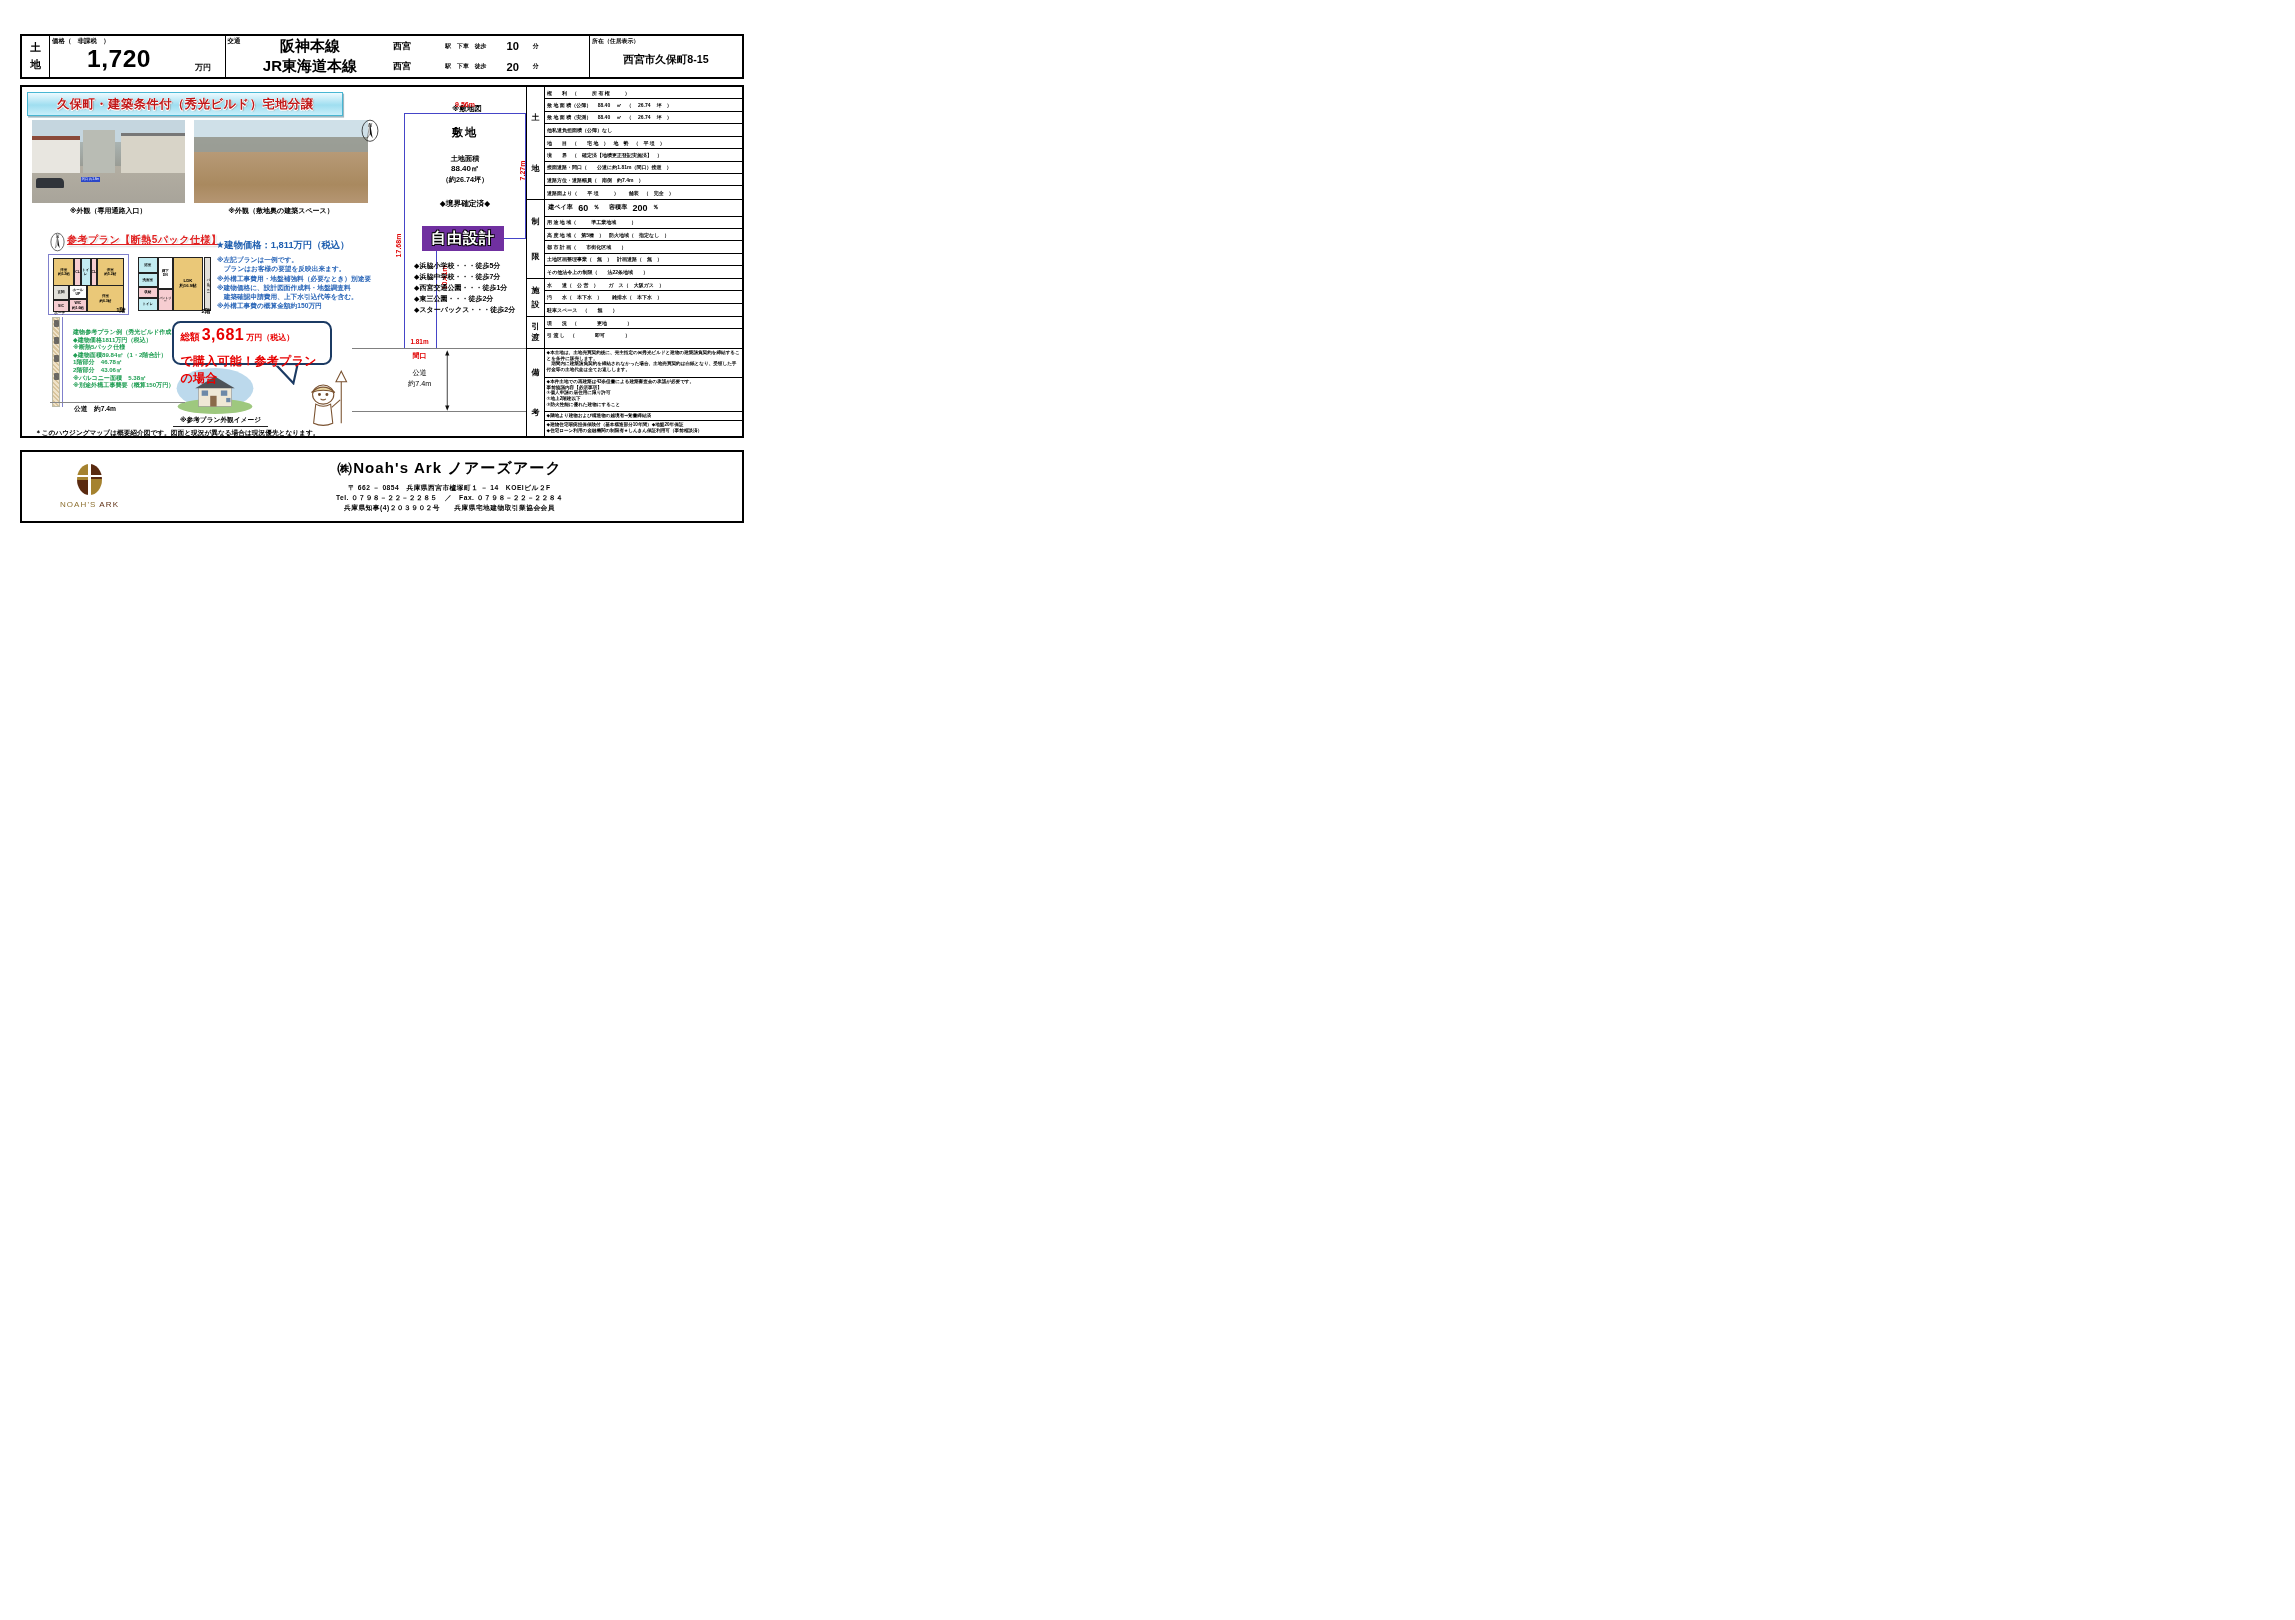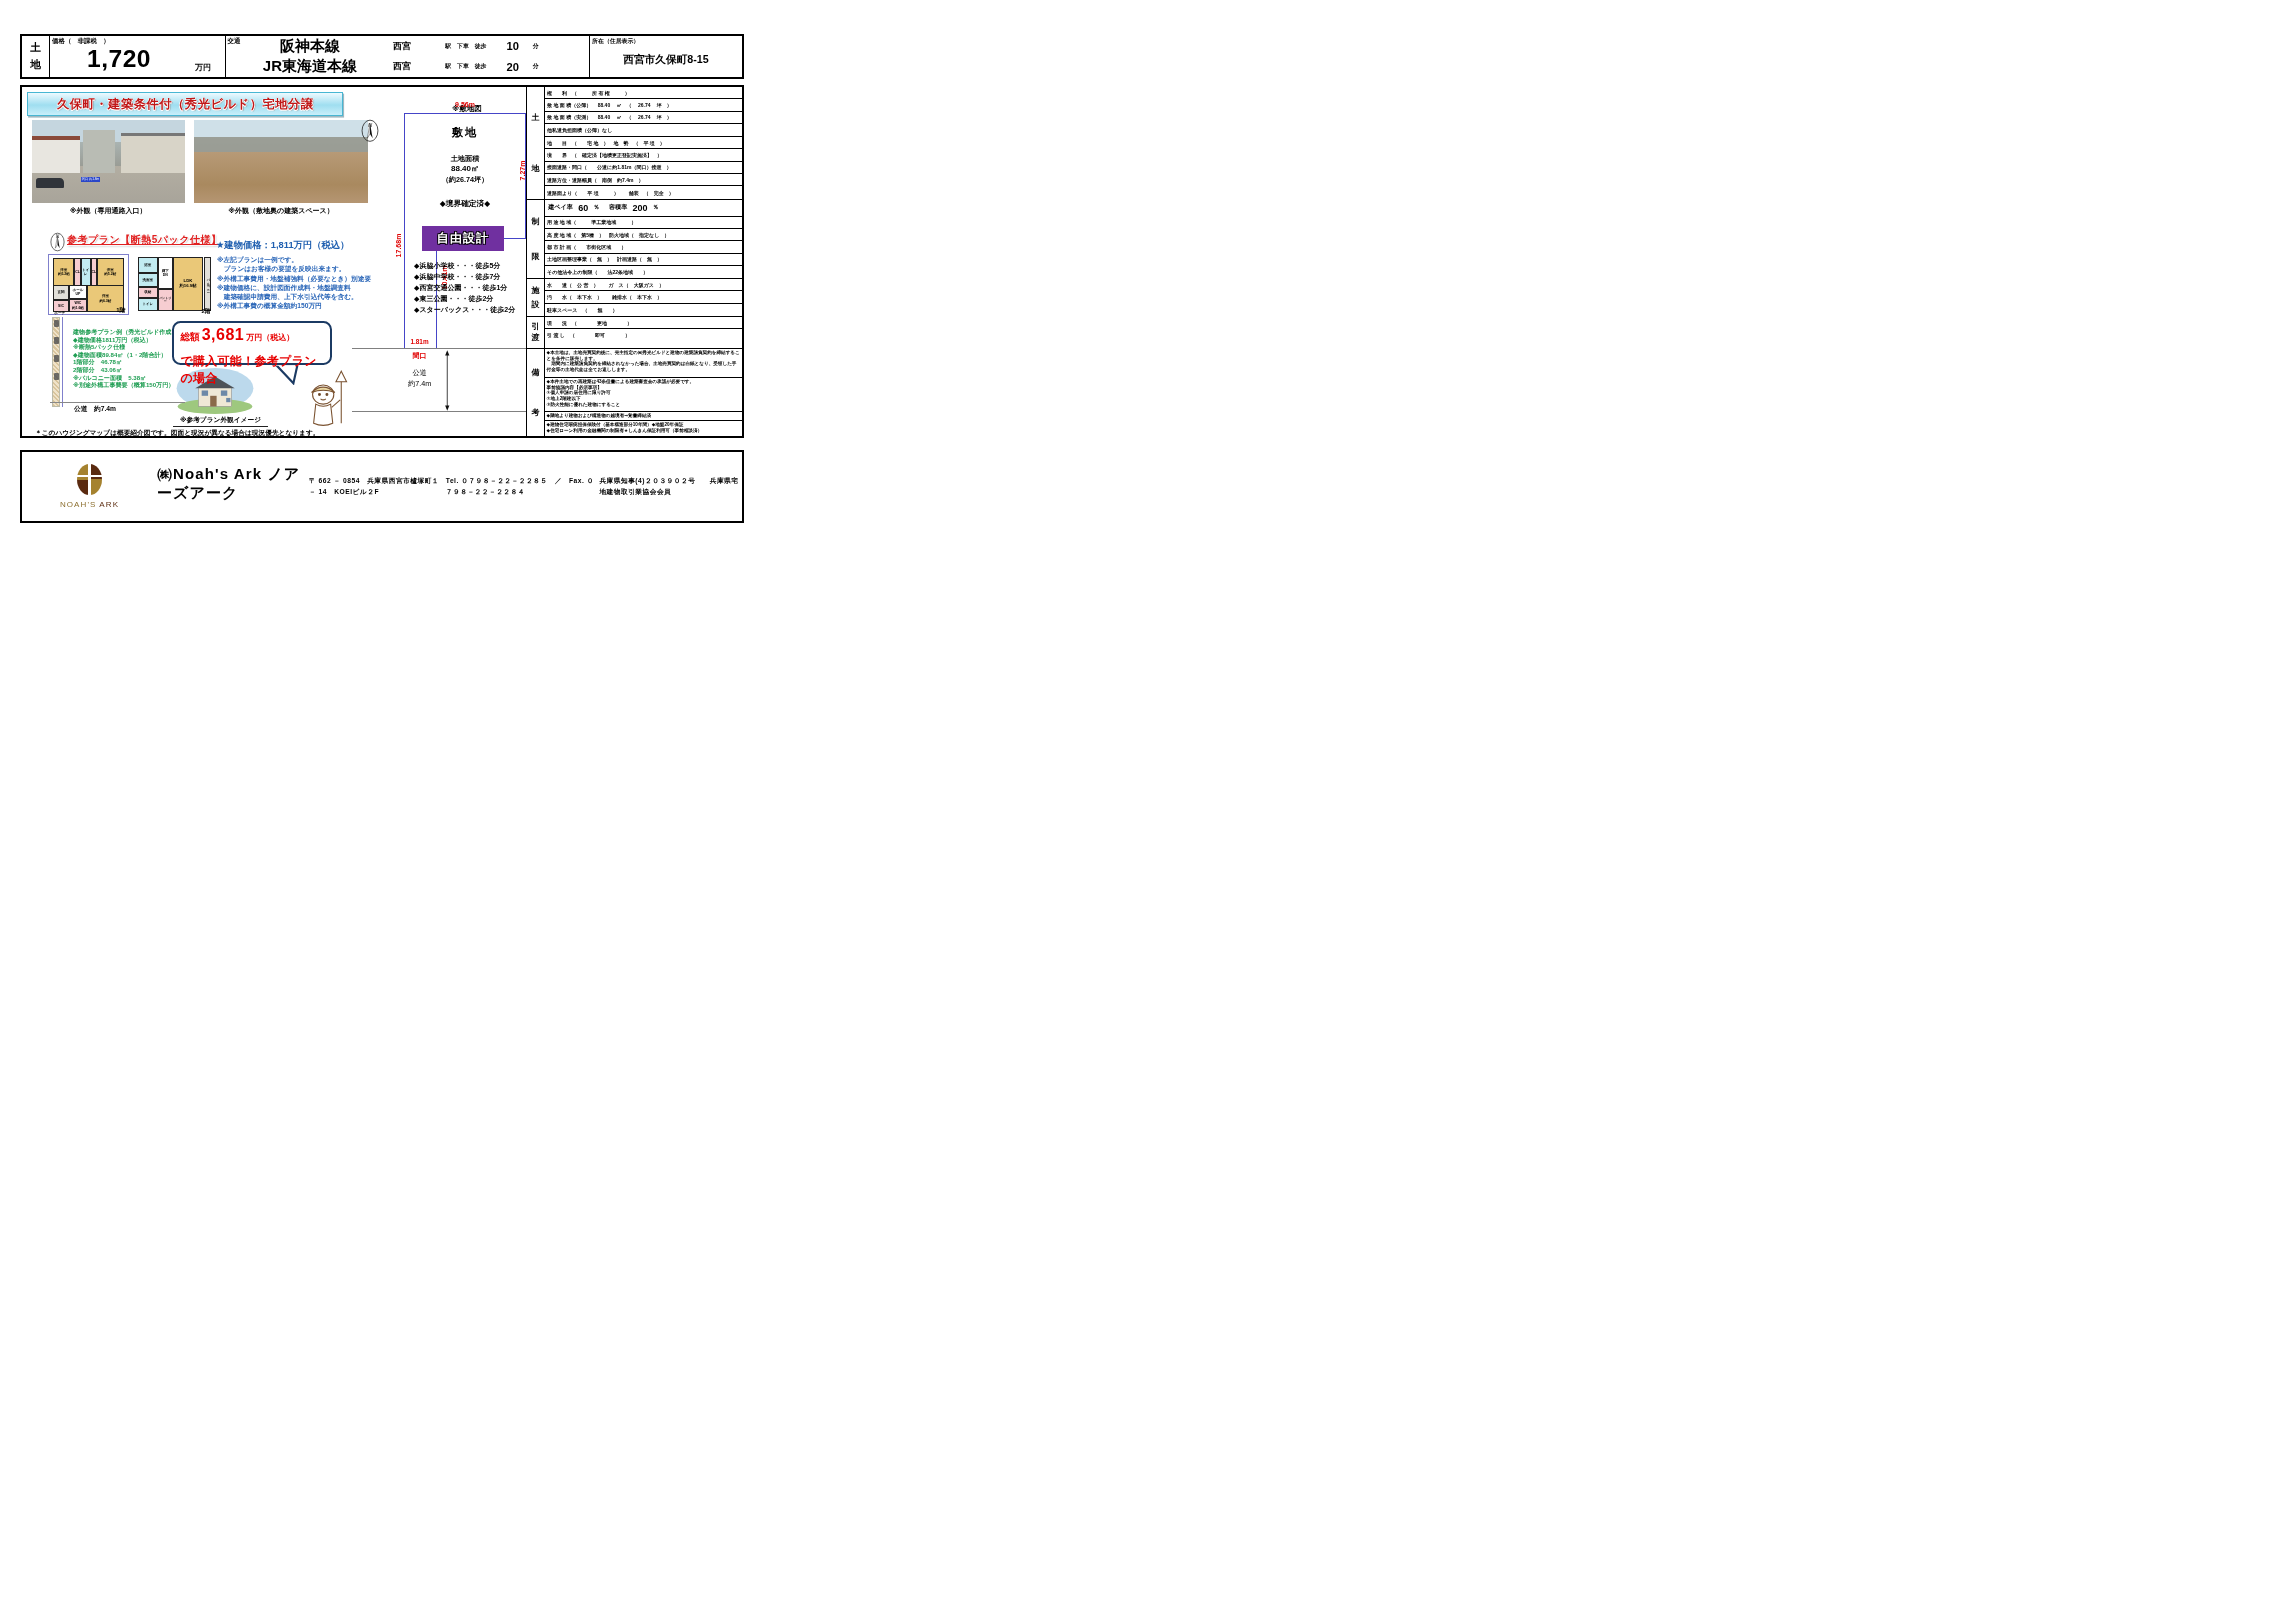--- a/index.html
+++ b/index.html
@@ -64,7 +64,7 @@
   .area-blk { position:absolute; left:382px; top:67px; width:122px; text-align:center; font-weight:bold; line-height:1.35; font-size:7.2px; }
   .boundary { position:absolute; left:382px; top:112px; width:122px; text-align:center; font-size:7.7px; font-weight:bold; }
   .freedesign { position:absolute; left:400px; top:139px; width:82px; height:24.6px; background:#7030a0; display:flex; align-items:center; justify-content:center; }
-  .freedesign span { color:#fff; font-size:12px; font-weight:bold; letter-spacing:1.1px;
+  .freedesign span { color:#fff; font-size:15px; font-weight:bold; letter-spacing:1.1px;
     text-shadow:0.8px 0.8px 0 #000,-0.8px -0.8px 0 #000,0.8px -0.8px 0 #000,-0.8px 0.8px 0 #000; }
   .pois { position:absolute; left:392px; top:173px; }
   .poi { font-size:7px; font-weight:bold; line-height:11px; white-space:nowrap; }

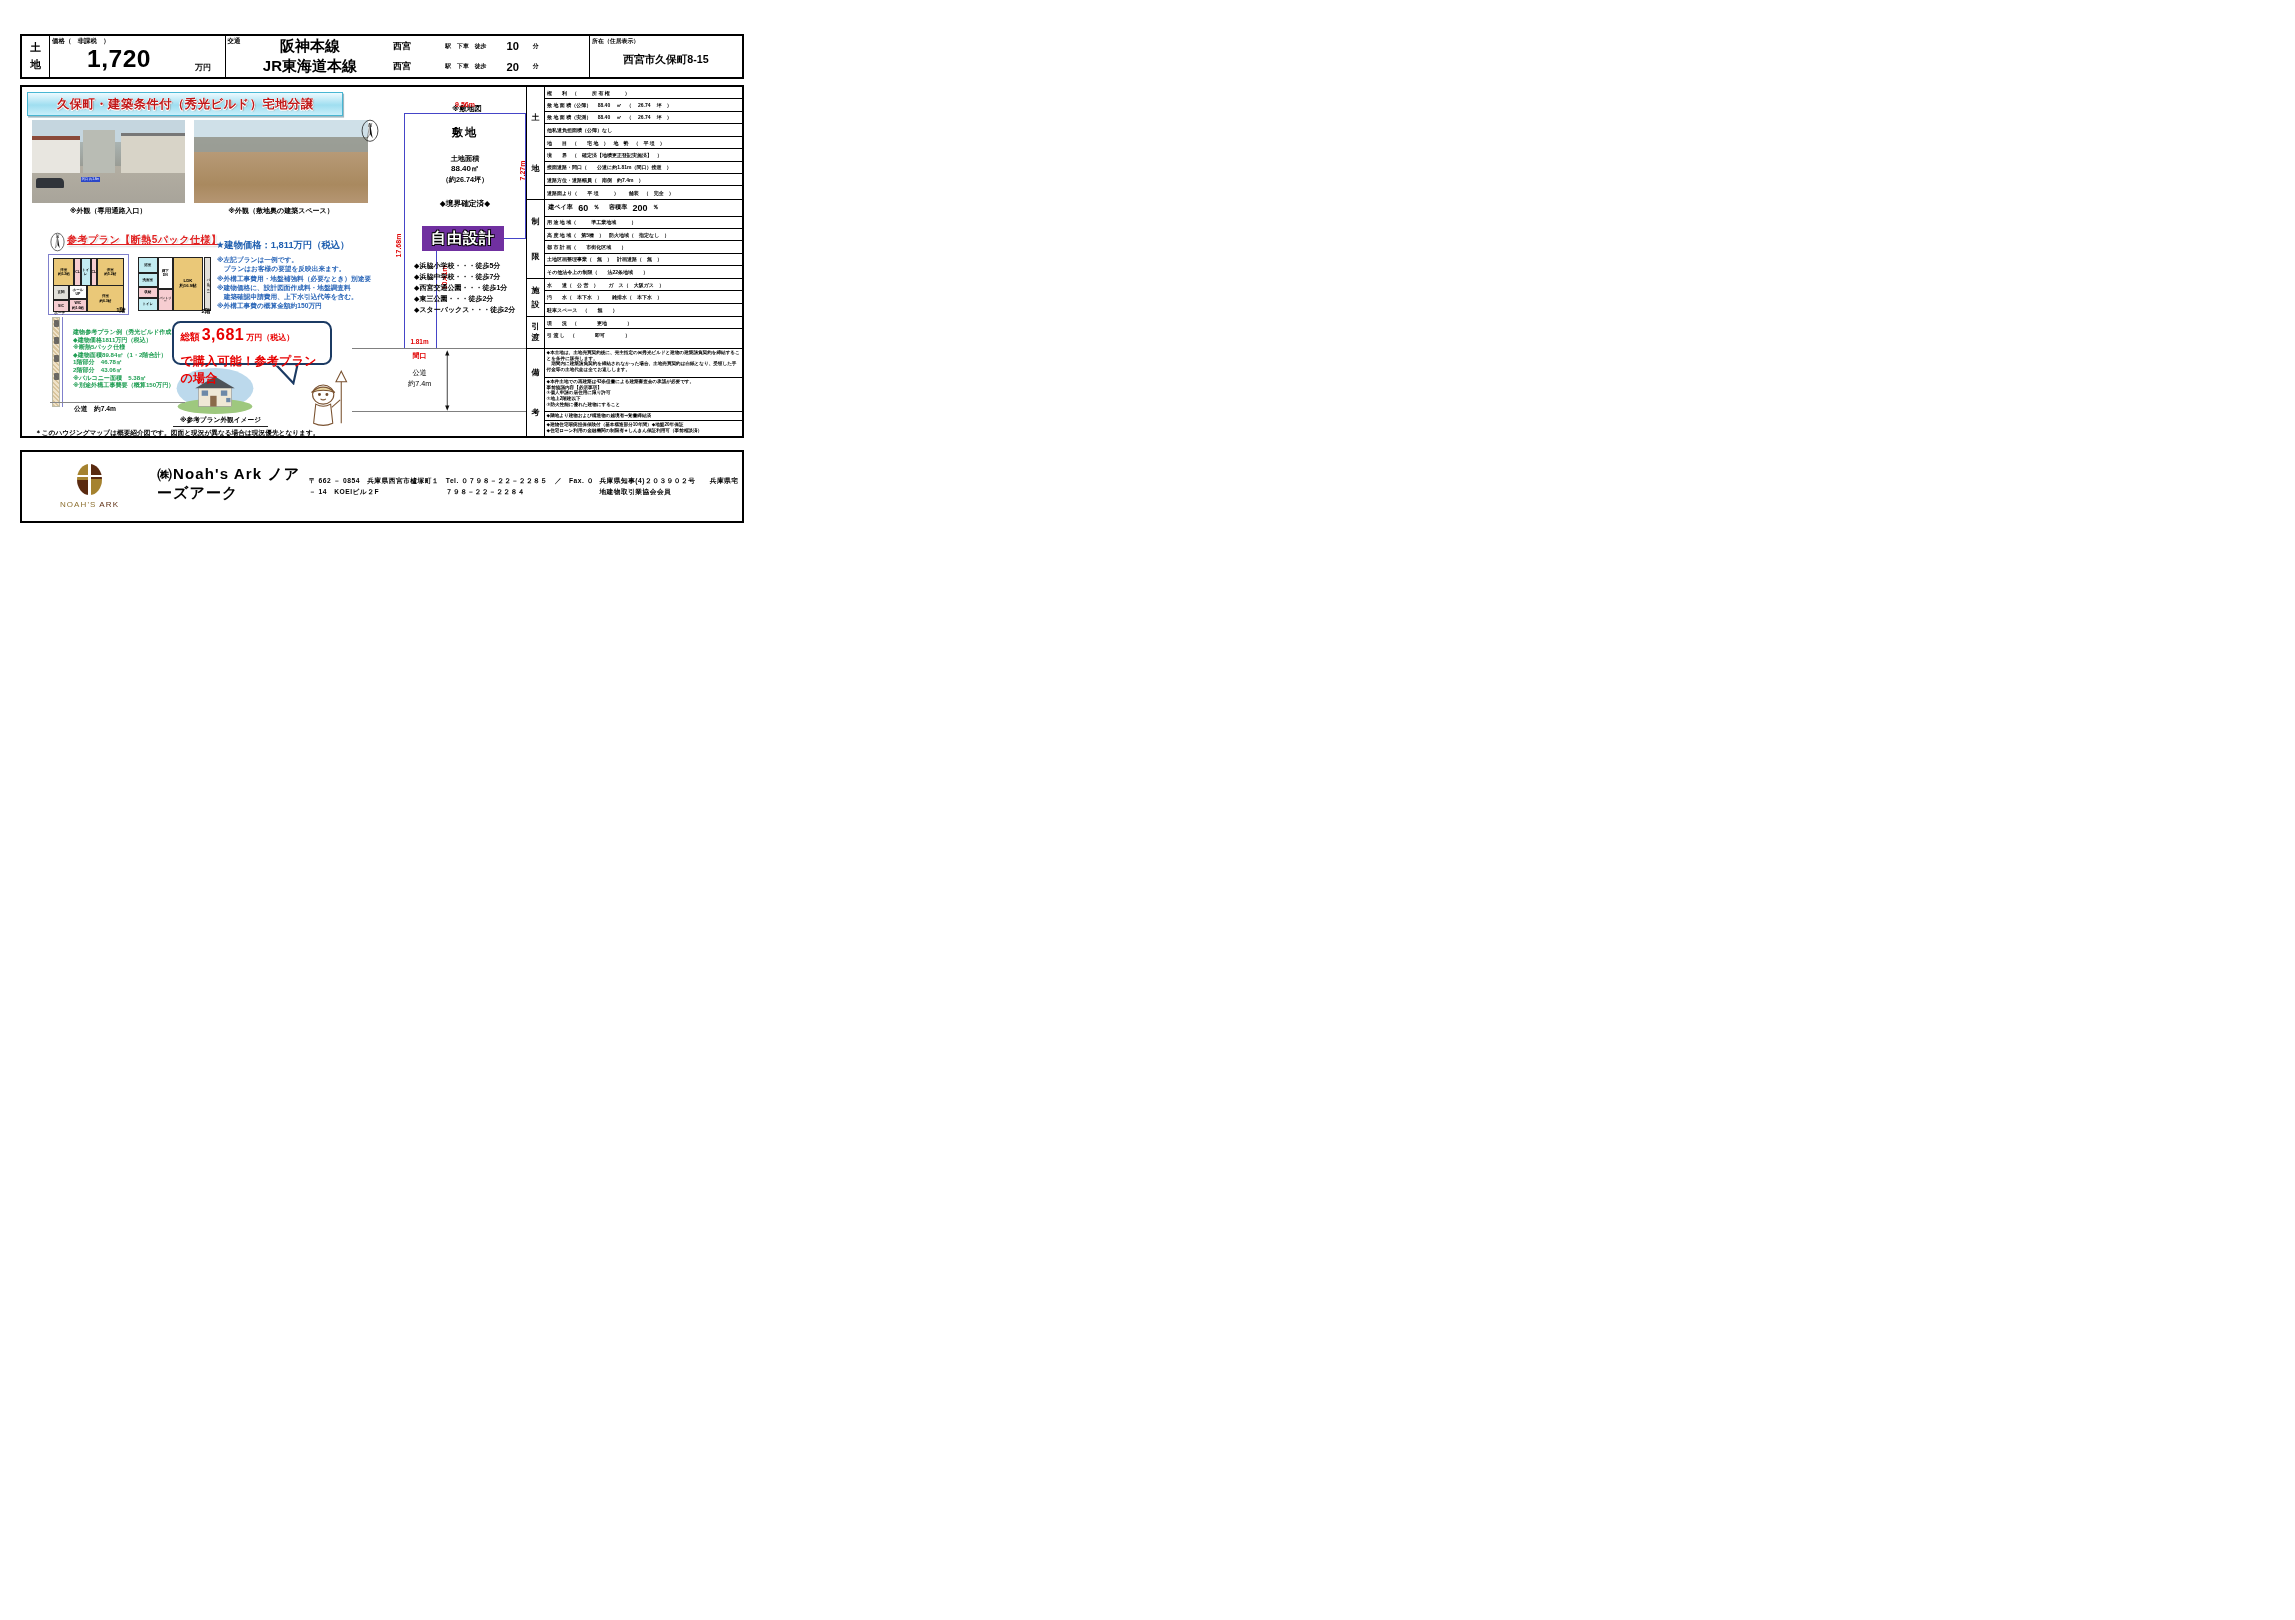--- a/index.html
+++ b/index.html
@@ -142,7 +142,7 @@
   .logo-mark::after { content:""; position:absolute; top:50%; left:-1.1px; height:2.1px; width:27px; margin-top:-4.3px; background:#fff; }
   .logo-text { font-size:8px; letter-spacing:1.1px; color:#8d7030; margin-top:2.1px; }
   .logo-text b { color:#5d2e12; font-weight:normal; }
-  .f-co { flex:1; display:flex; flex-direction:row; align-items:center; justify-content:center; }
+  .f-co { flex:1; display:flex; flex-direction:column; align-items:center; justify-content:center; }
   .co-name { font-size:15px; font-weight:bold; letter-spacing:1.1px; margin-bottom:4.3px; }
   .co-line { font-size:6.7px; font-weight:bold; letter-spacing:0.5px; line-height:1.55; }
   .f-right { width:250px; border-left:1.1px solid #000; display:flex; flex-direction:column; }

